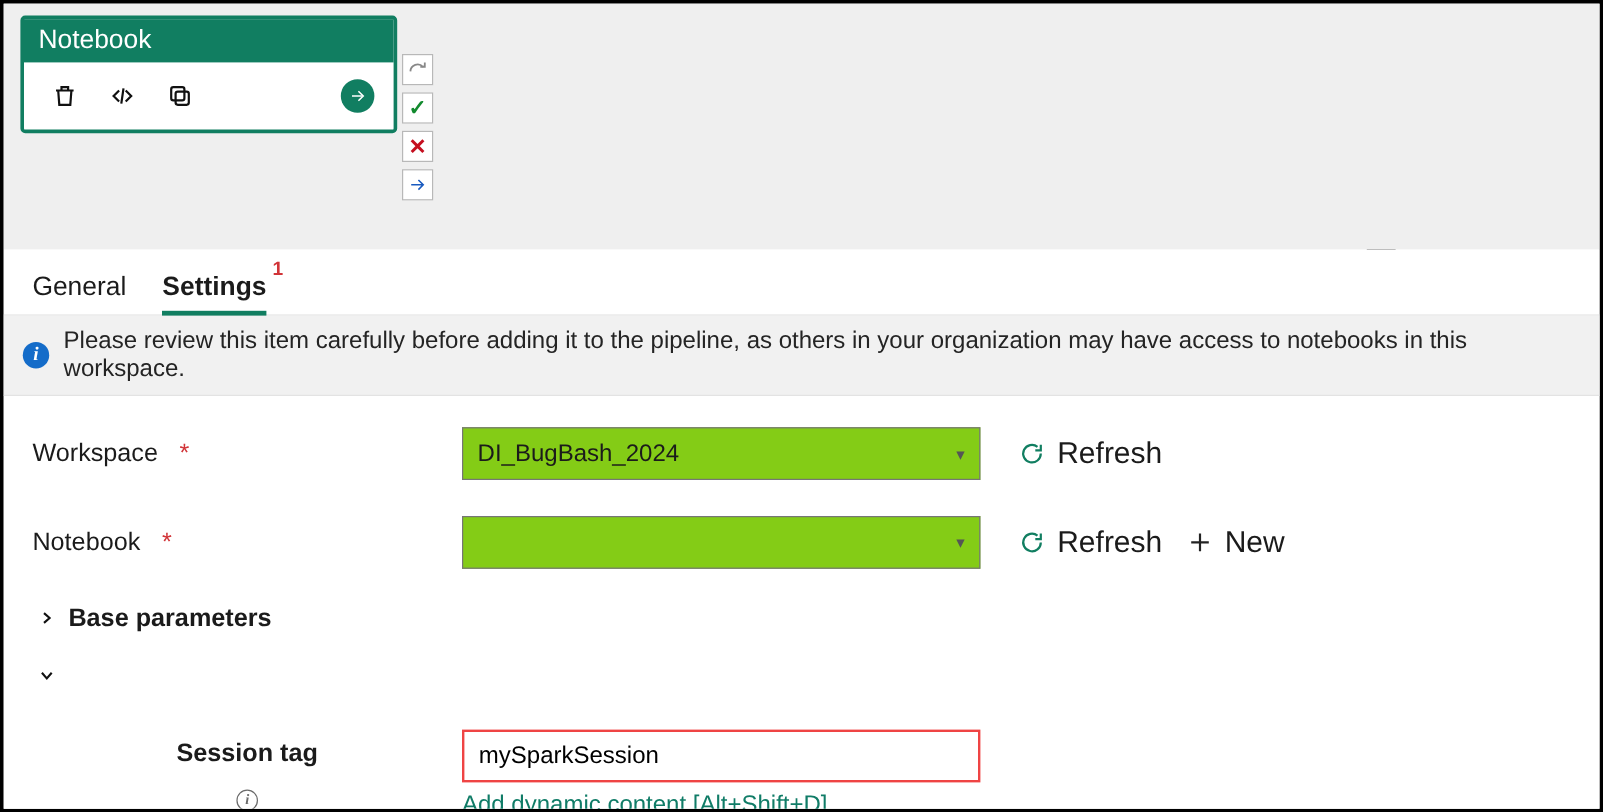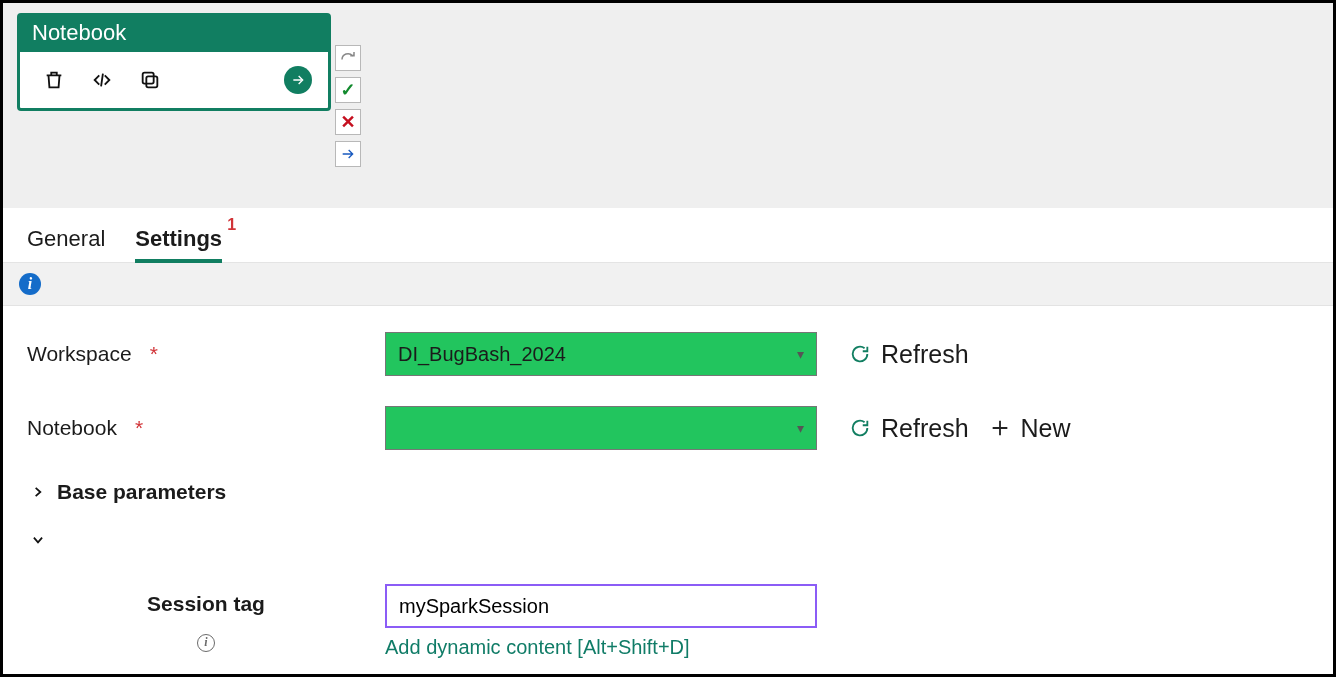--- a/index.html
+++ b/index.html
@@ -295,6 +295,7 @@
 
   <div class="info-bar">
     <div class="info-icon">i</div>
+    <div>Please review this item carefully before adding it to the pipeline, as others in your organization may have access to notebooks in this workspace.</div>
   </div>
 
   <div class="form-area">

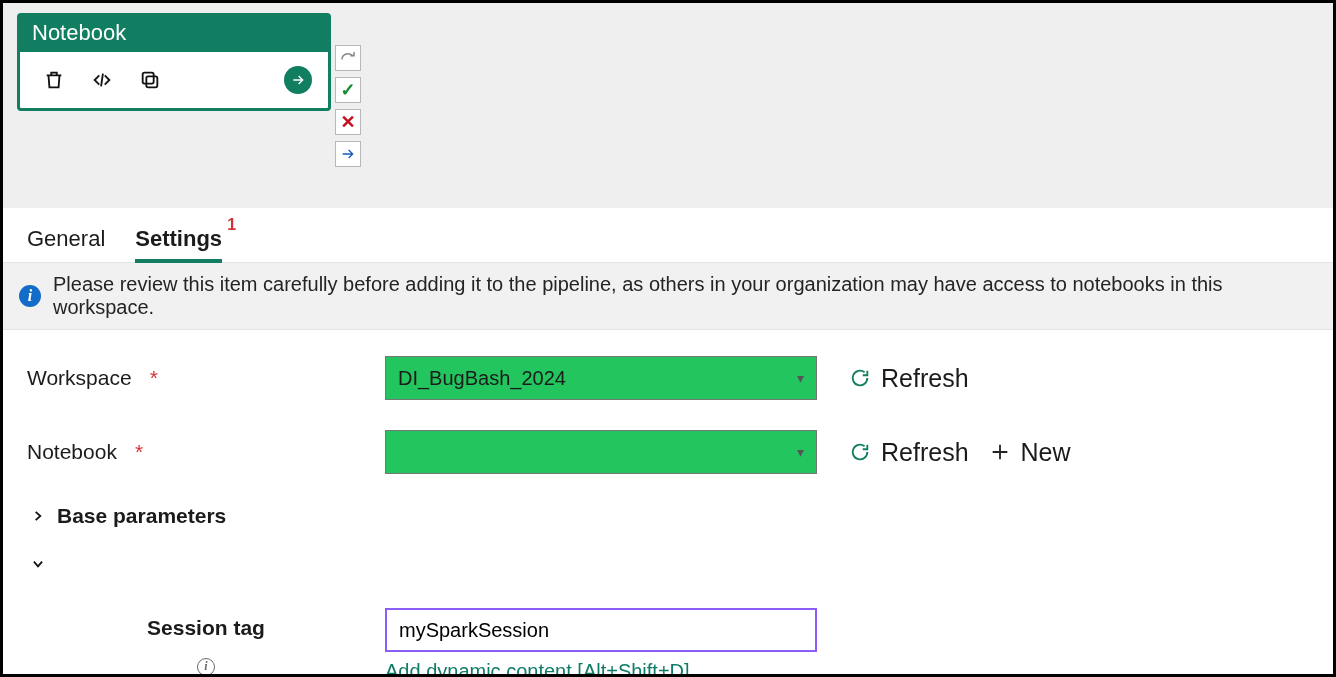--- a/index.html
+++ b/index.html
@@ -176,7 +176,7 @@
     width: 432px;
     height:44px;
     border:1px solid #767676;
-    background:#22c55e;
+    background:#84cc16;
     display:flex; align-items:center; justify-content:space-between;
     padding:0 12px;
     font-size:20px;

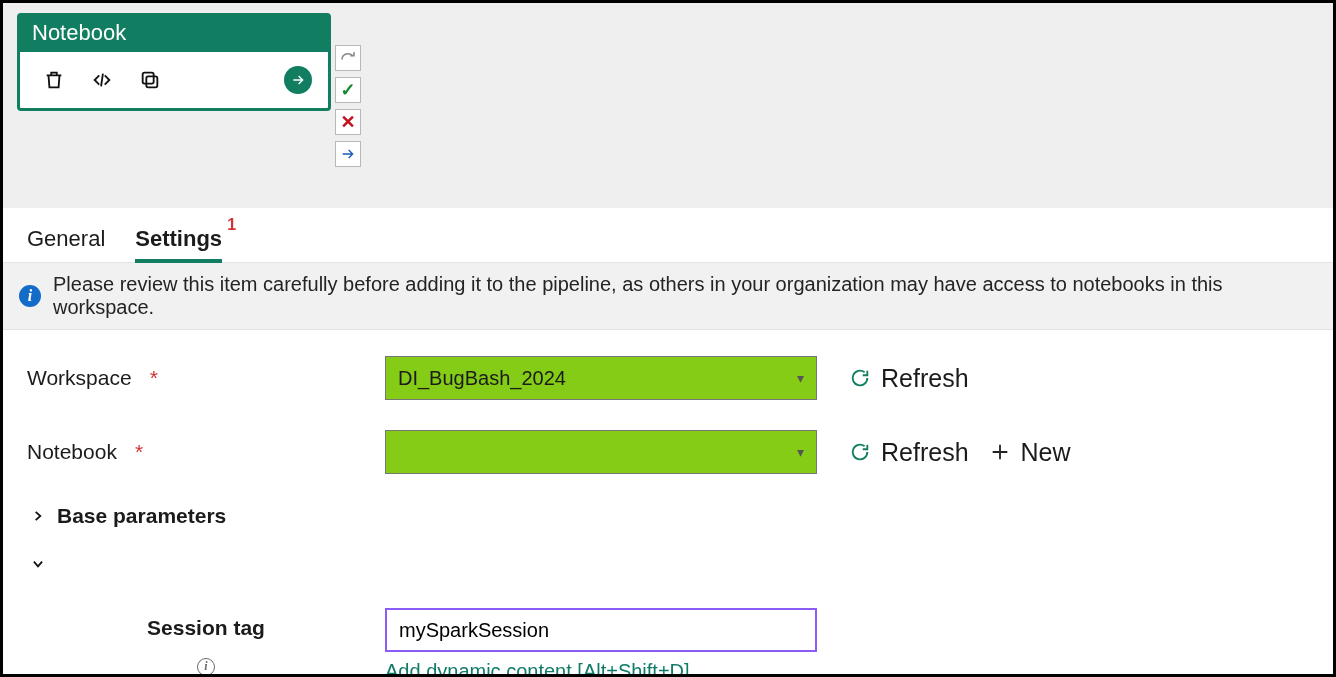--- a/index.html
+++ b/index.html
@@ -199,6 +199,7 @@
     font-size:21px; font-weight:600;
     color:#1b1b1b; cursor:pointer;
     margin: 6px 0 24px 4px;
+    text-align: center;
   }
   .expander .chev { display:inline-block; width:16px;}
 

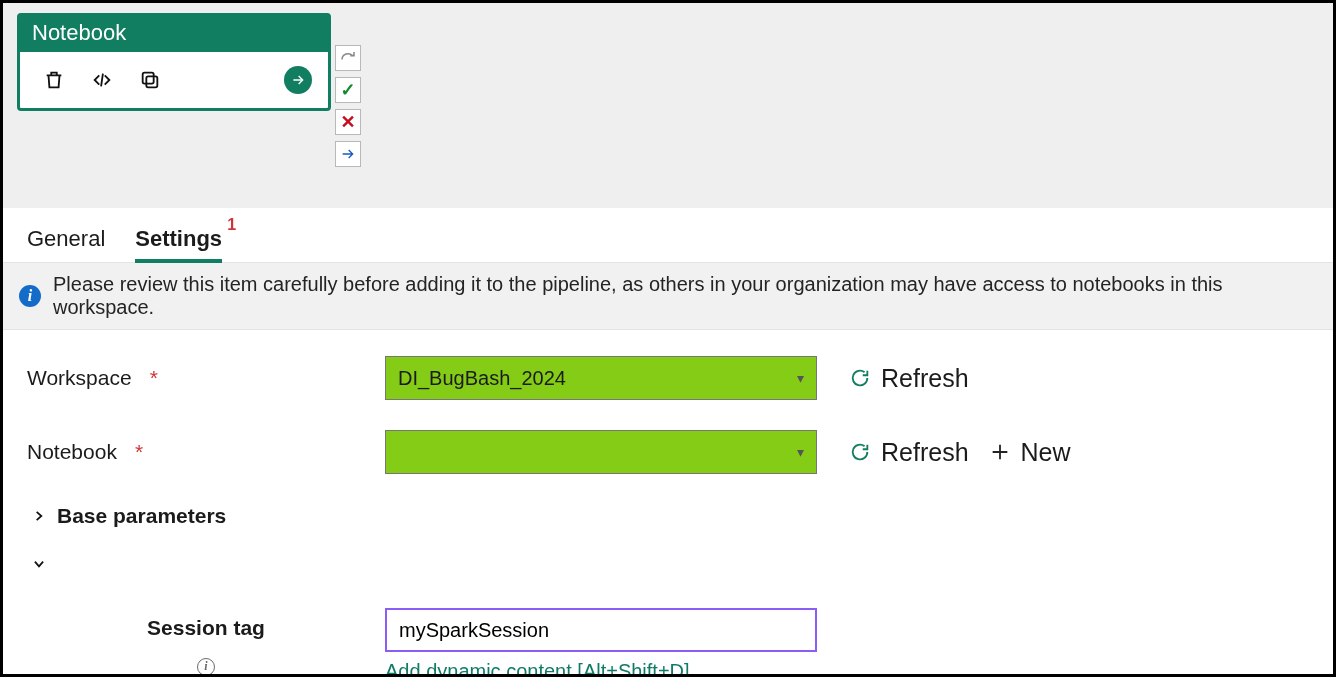--- a/index.html
+++ b/index.html
@@ -208,7 +208,7 @@
   .session-input-wrap { display:flex; flex-direction:column; }
   .session-input {
     width: 432px; height:44px;
-    border:2px solid #8b5cf6;
+    border:2px solid #ef4444;
     font-size:20px; padding:0 12px;
     outline:none;
   }

